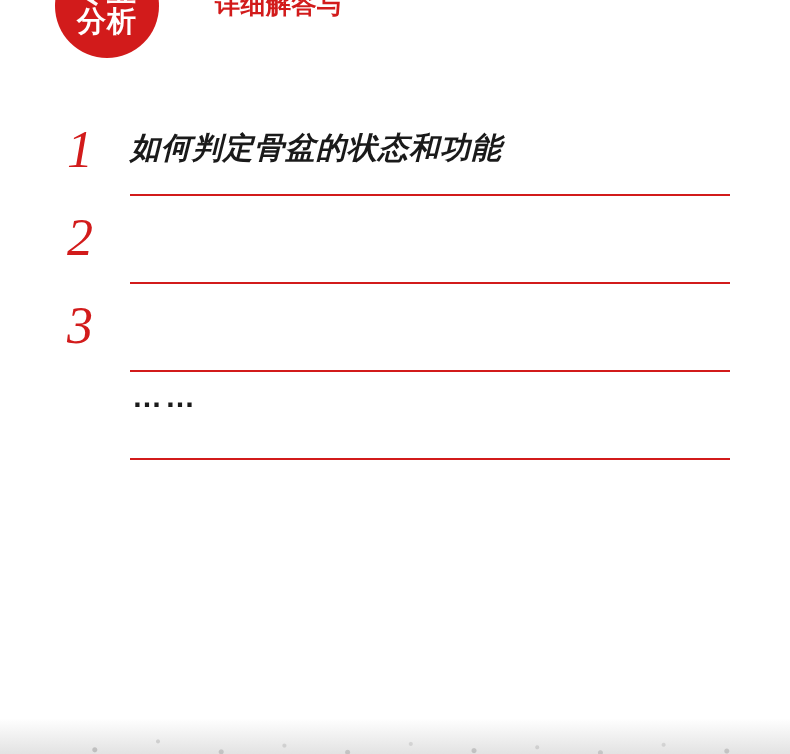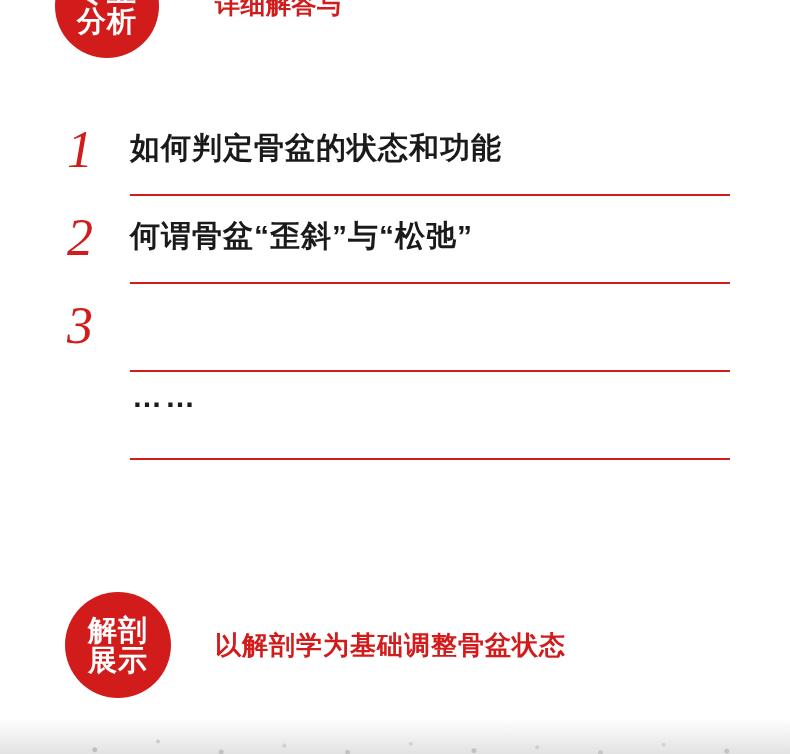--- a/index.html
+++ b/index.html
@@ -103,6 +103,7 @@
     font-weight: bold;
     letter-spacing: 1px;
     white-space: nowrap;
+    font-style: italic;
   }
 
   .divider {

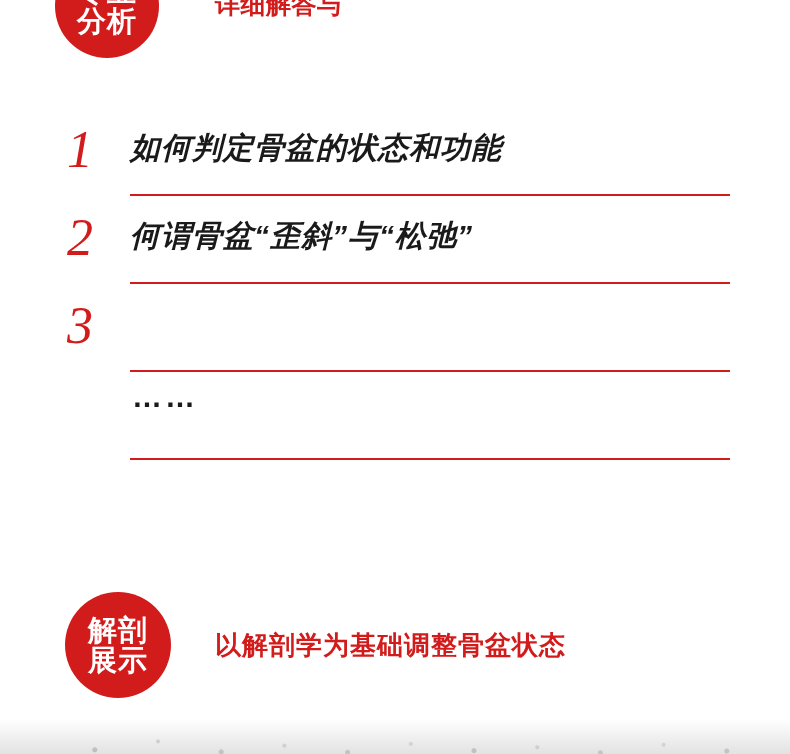--- a/index.html
+++ b/index.html
@@ -208,7 +208,6 @@
 
     <div class="row">
       <div class="row-num">2</div>
-      <div class="row-text">何谓骨盆“歪斜”与“松弛”</div>
       <div class="divider"></div>
     </div>
 

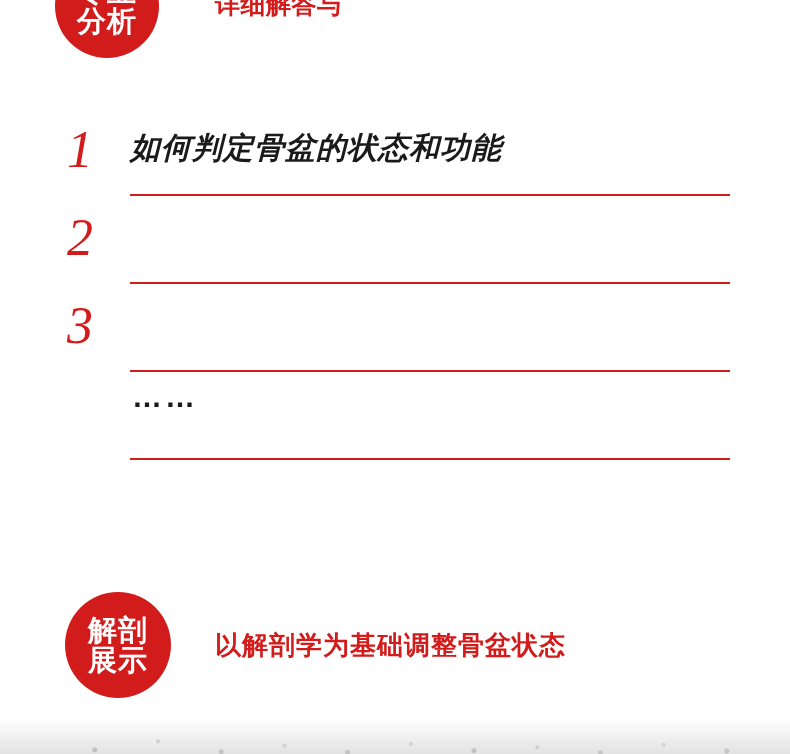--- a/index.html
+++ b/index.html
@@ -223,13 +223,6 @@
 
   </div>
 
-  <div class="bottom-section">
-    <div class="badge badge-bottom">
-      <span class="badge-line1">解剖</span>
-      <span class="badge-line2">展示</span>
-    </div>
-    <div class="bottom-heading">以解剖学为基础调整骨盆状态</div>
-  </div>
 
   <div class="speckle"></div>
 

